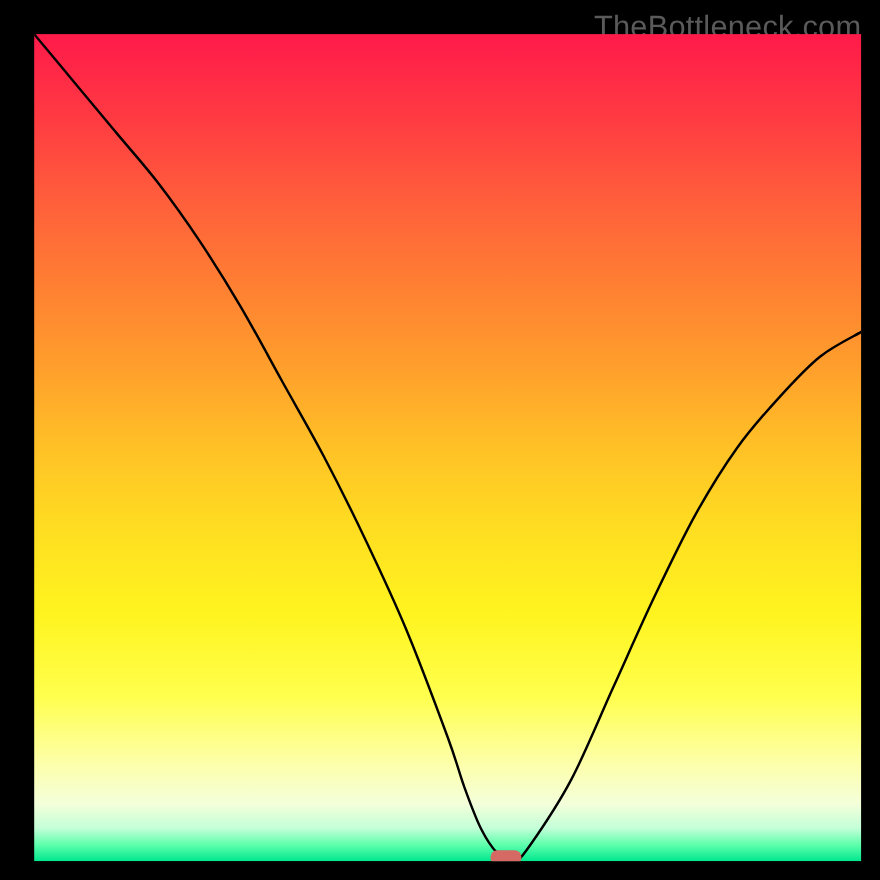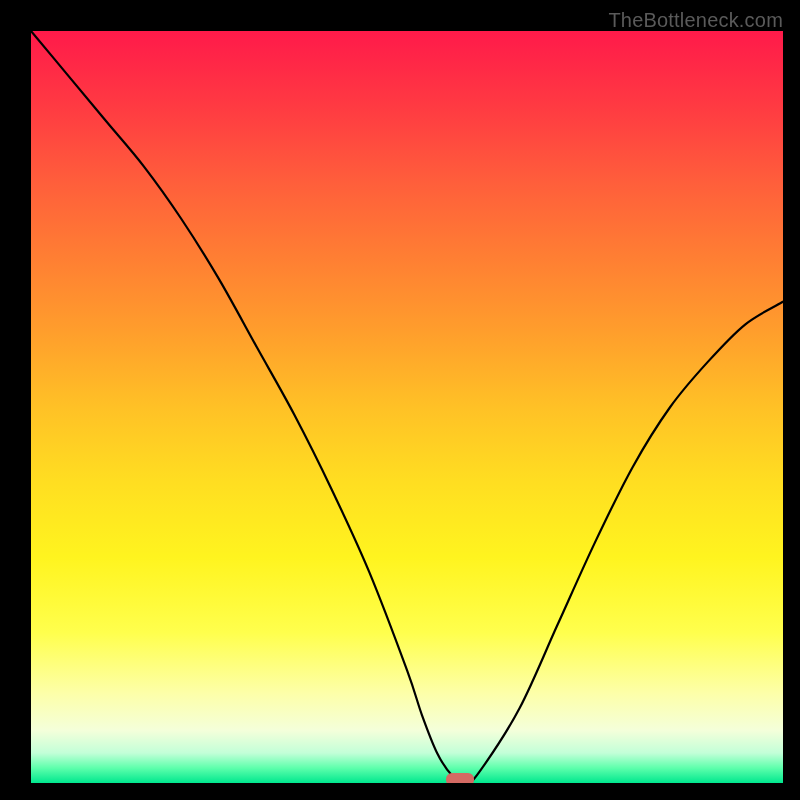--- a/index.html
+++ b/index.html
@@ -70,7 +70,7 @@
     top: 2px;
     right: 10px;
     color: #5a5a5a;
-    font-size: 20px;
+    font-size: 28px;
     font-weight: 500;
     letter-spacing: 0.2px;
     user-select: none;

